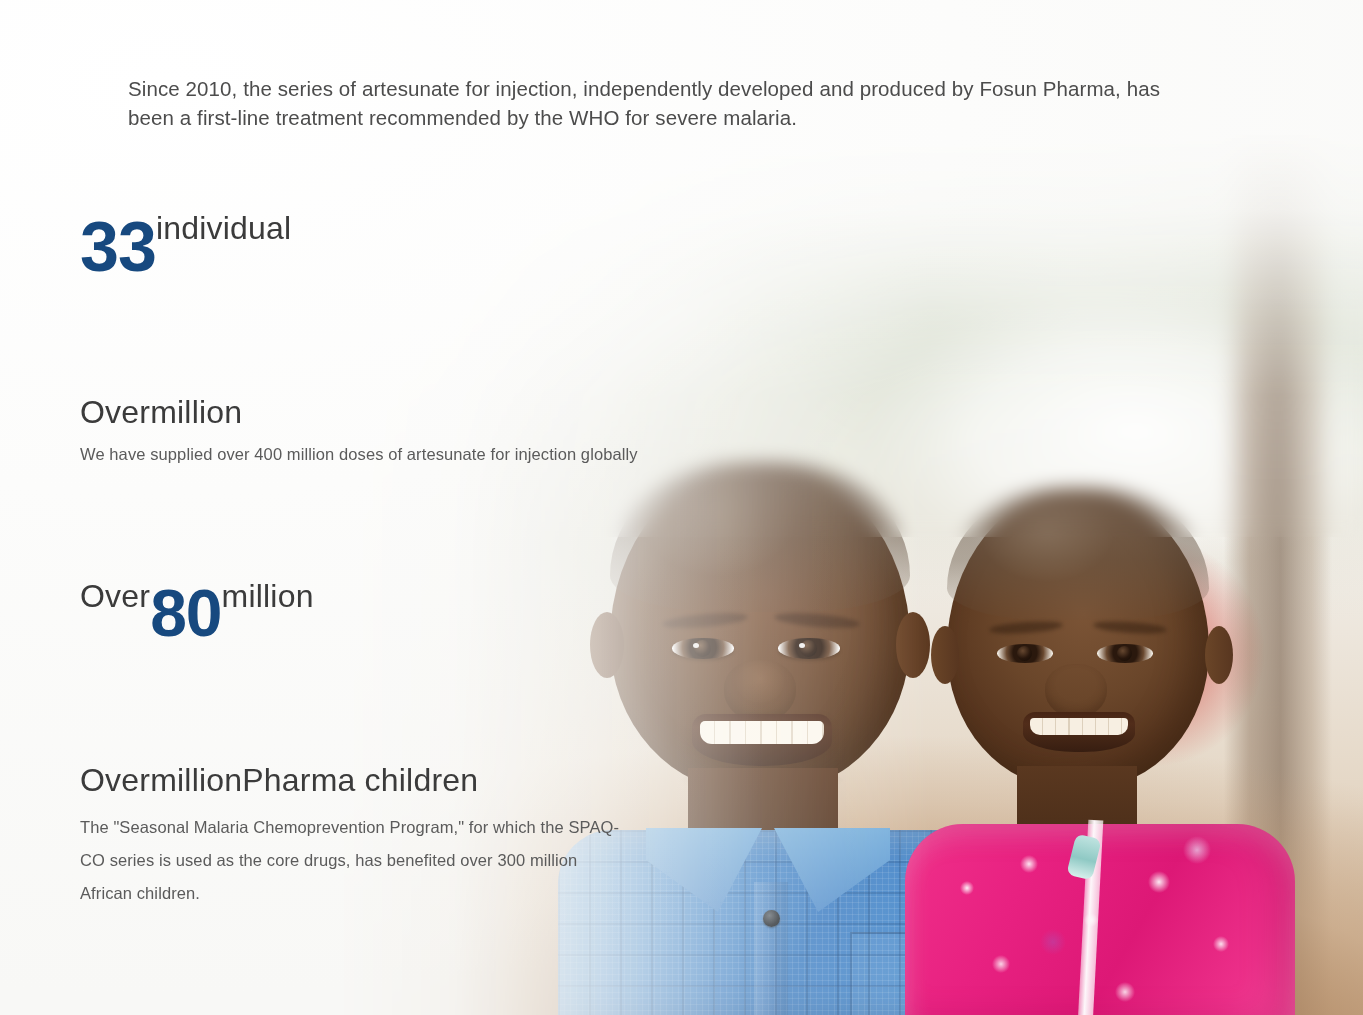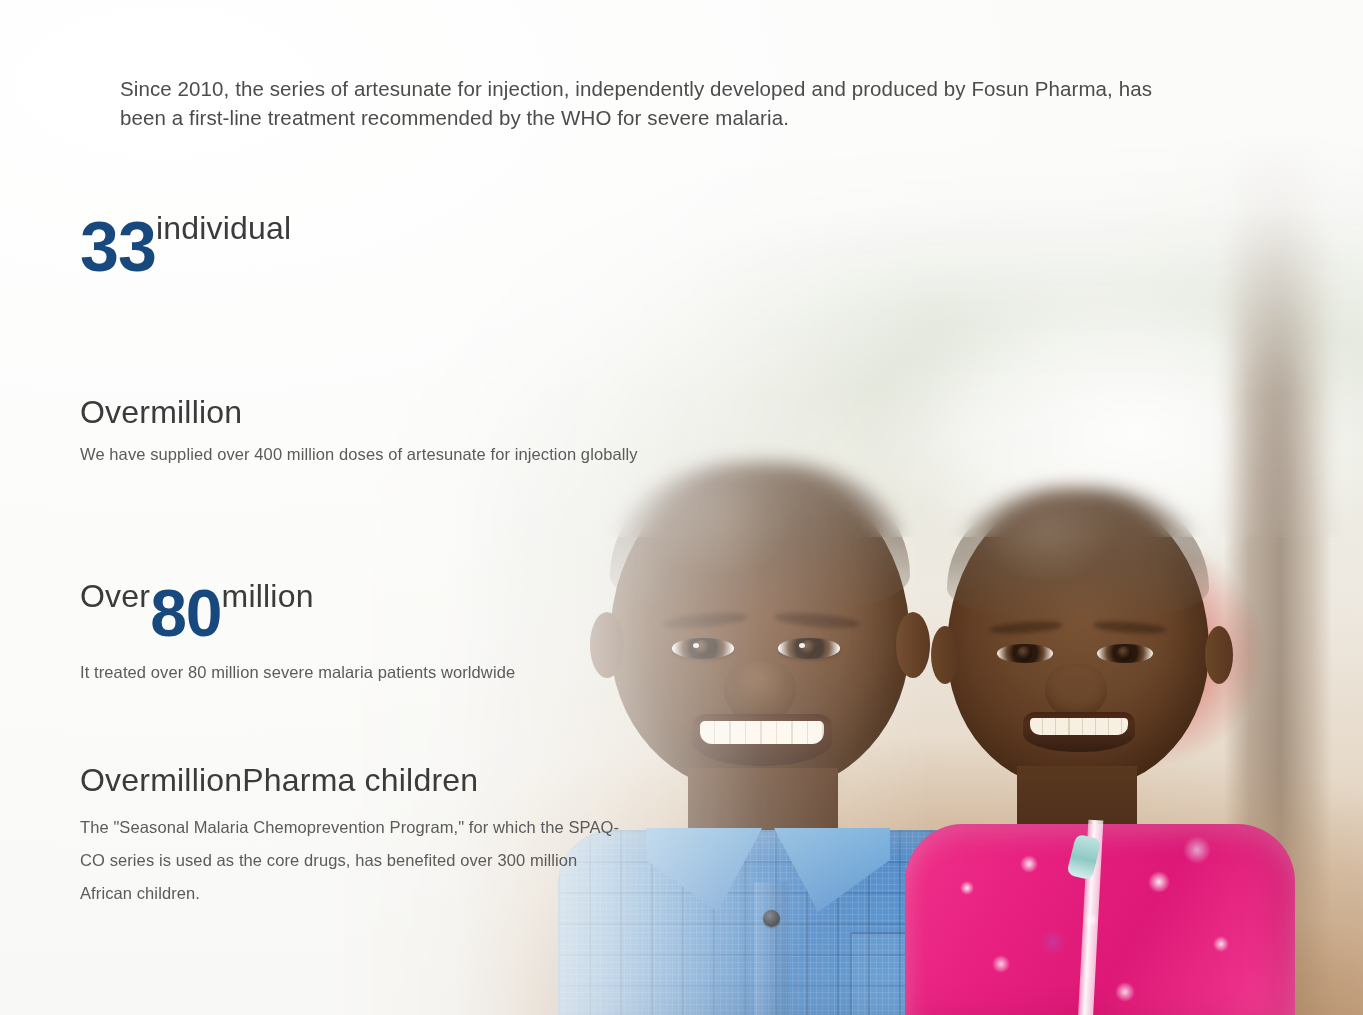--- a/index.html
+++ b/index.html
@@ -256,7 +256,7 @@
 
   
   .intro {
-    position:absolute; left:120px; top:74px; width:1070px;
+    position:absolute; left:128px; top:74px; width:1070px;
     font-size:20.5px; line-height:29px; color:#4c4c4c; letter-spacing:0.1px;
   }
 

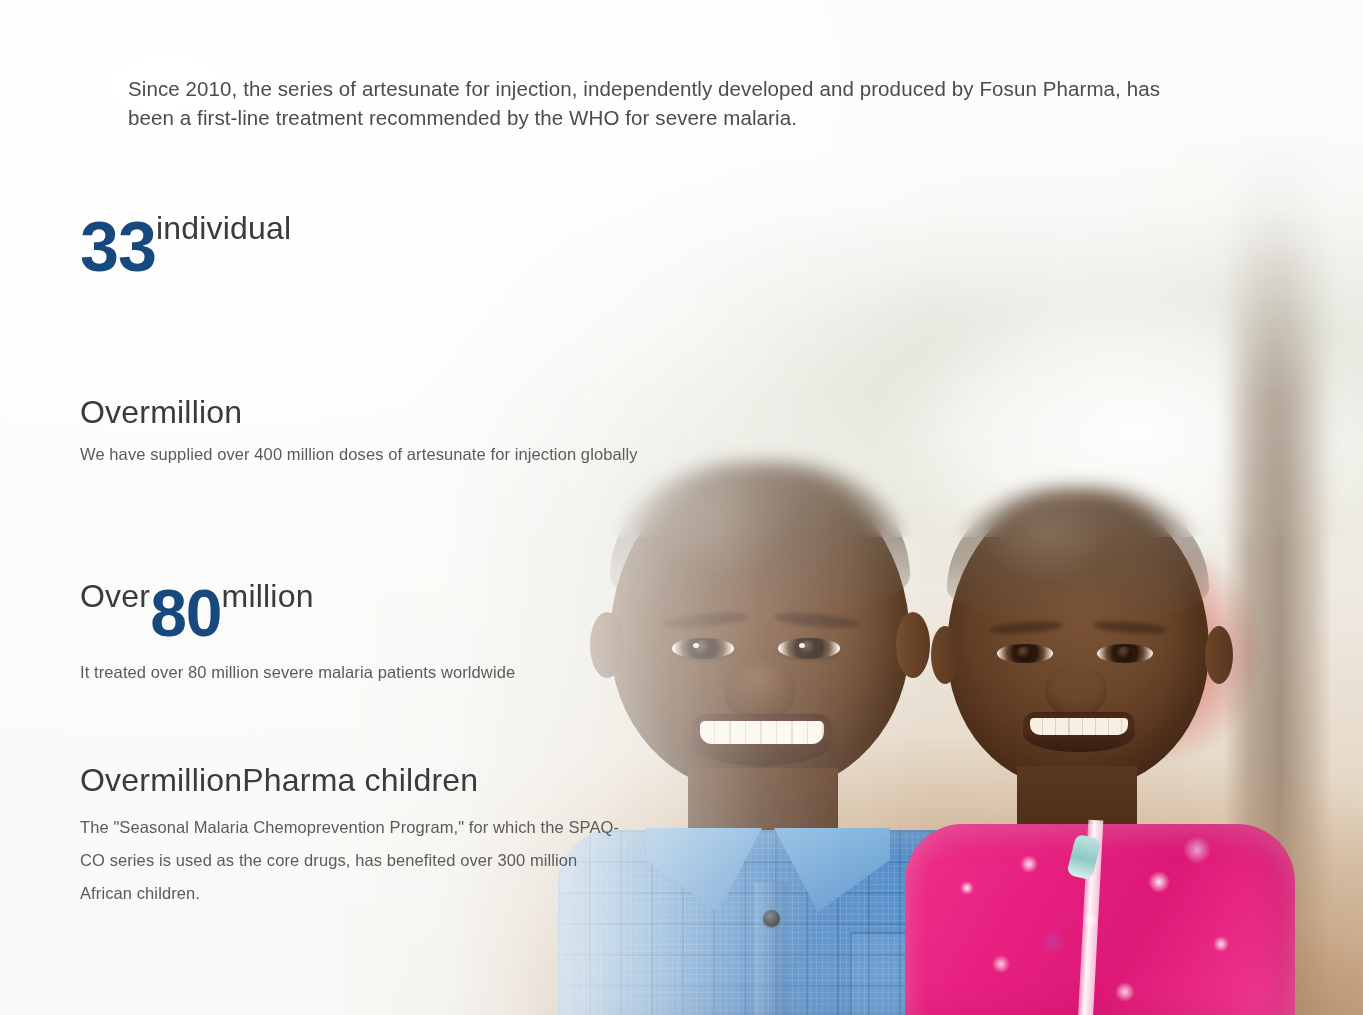--- a/index.html
+++ b/index.html
@@ -380,7 +380,6 @@
         <span class="stat-post">million</span>
         <span class="stat-extra"></span>
       </div>
-      <div class="stat-desc">It treated over 80 million severe malaria patients worldwide</div>
     </div>
 
     <div class="stat" id="stat-3">

